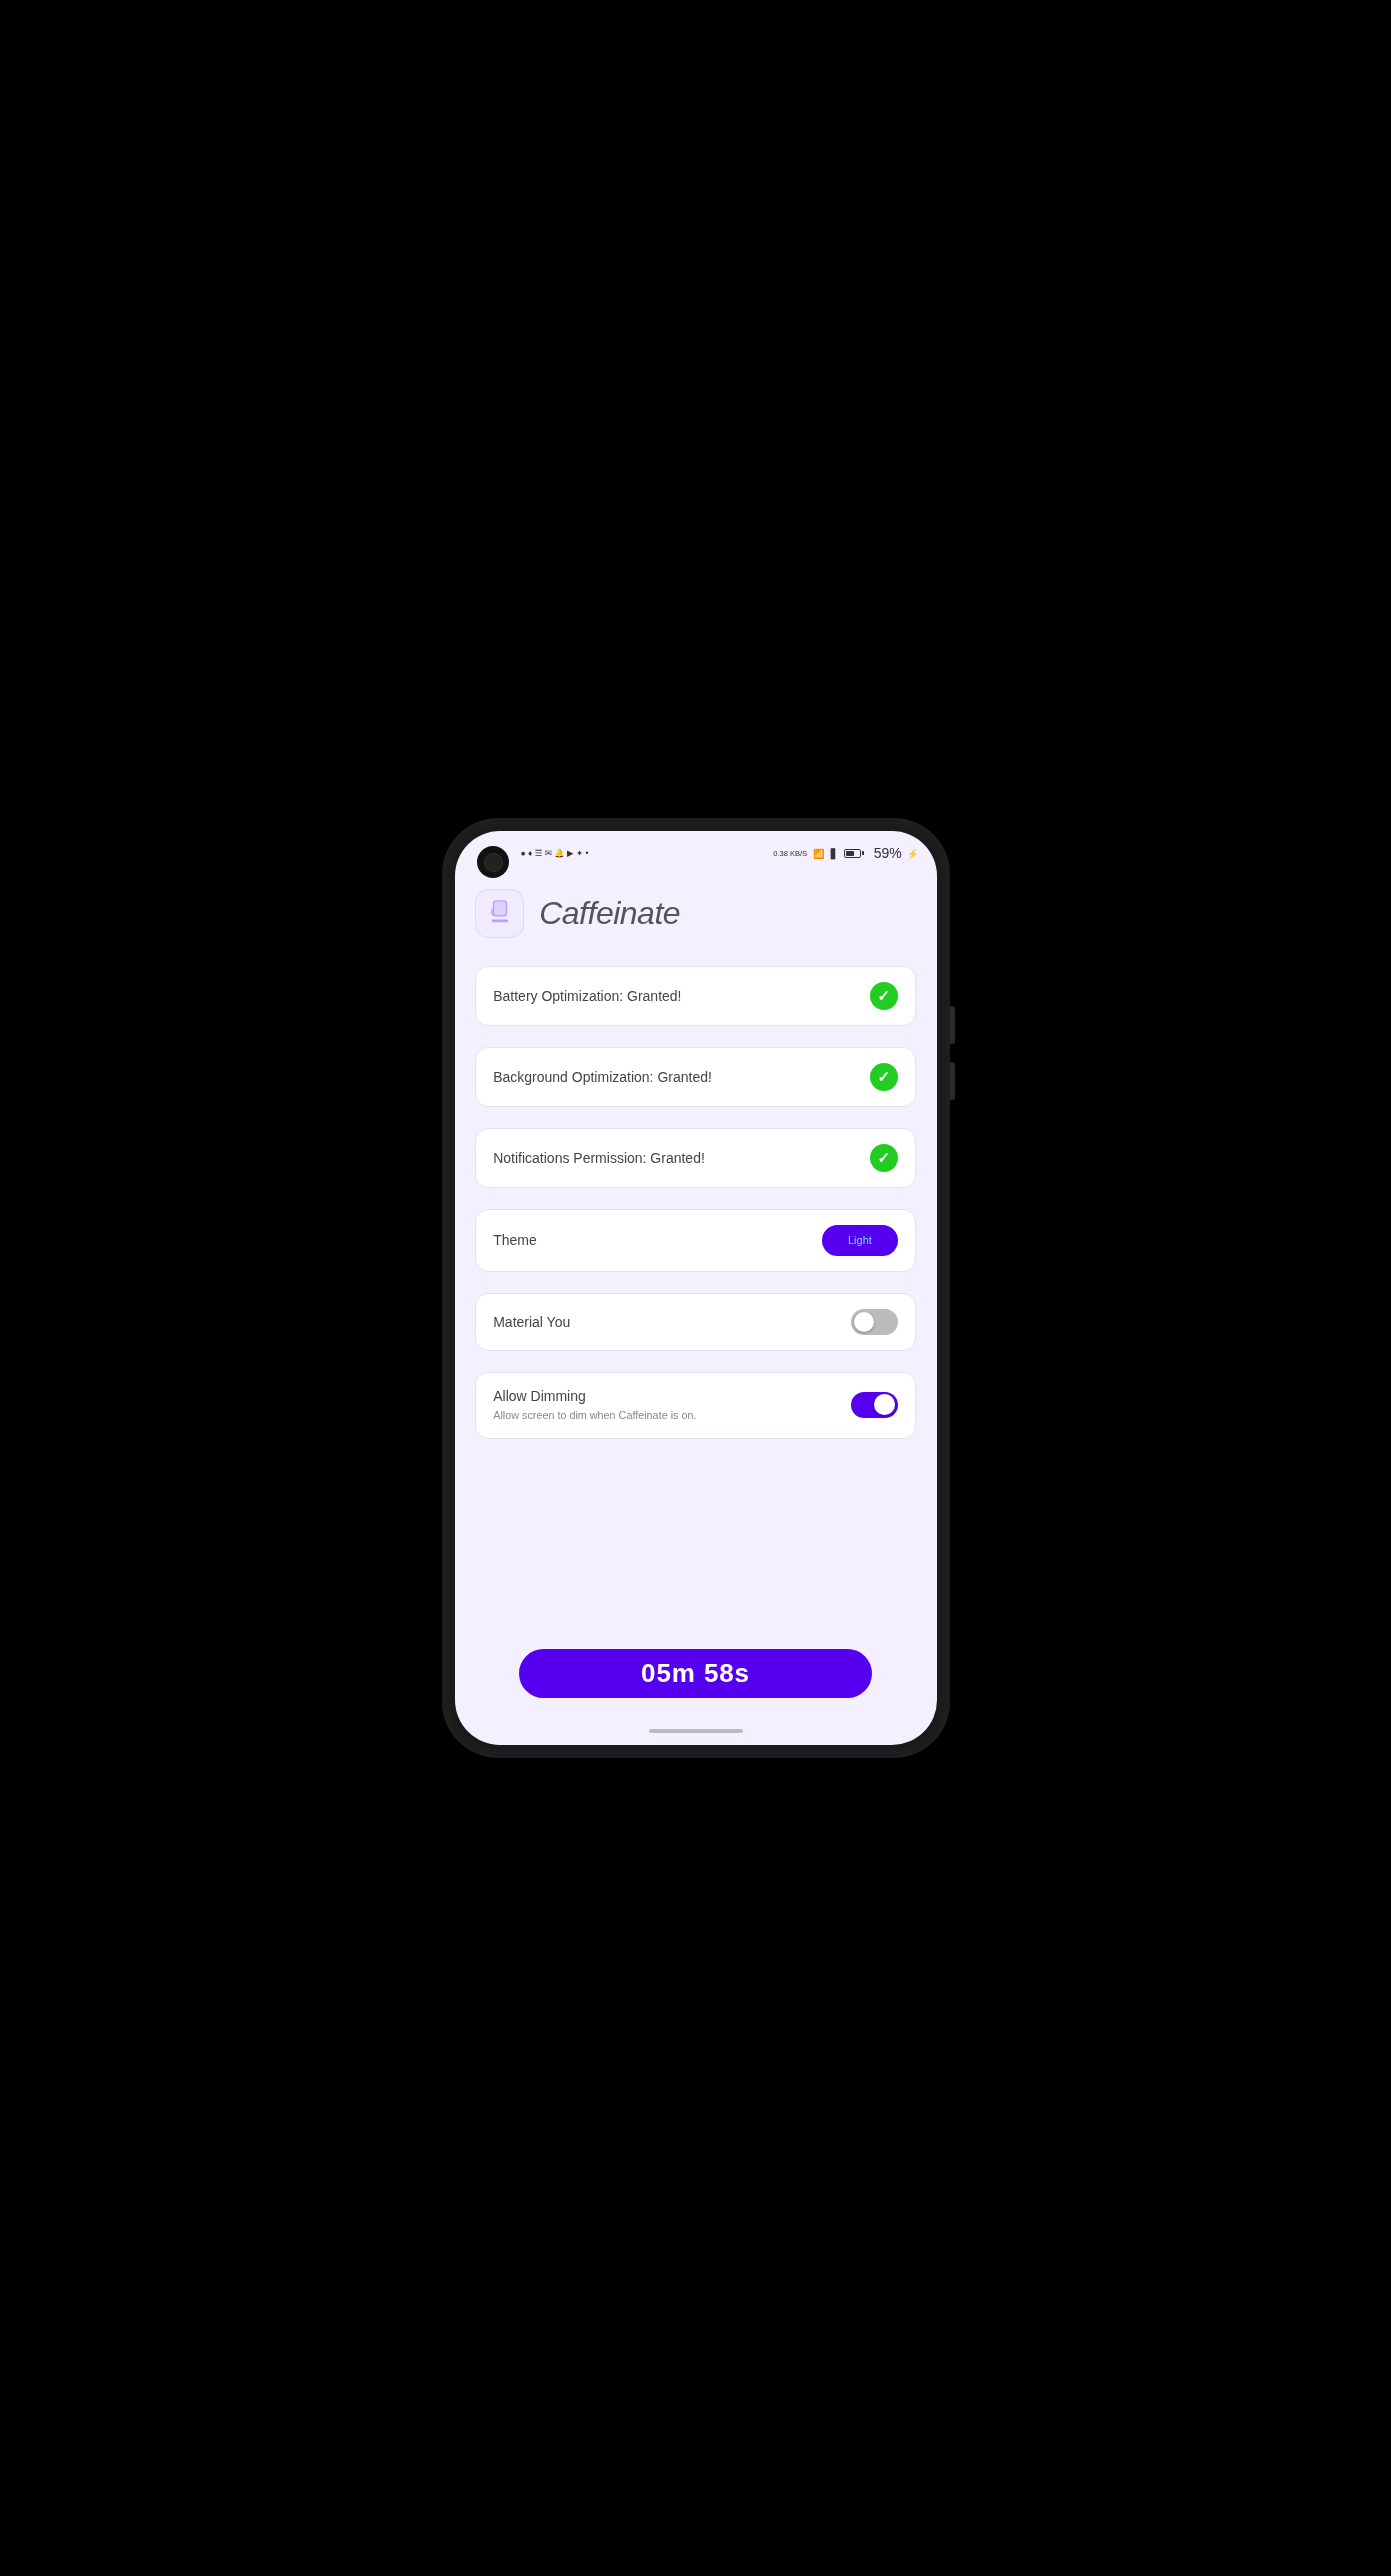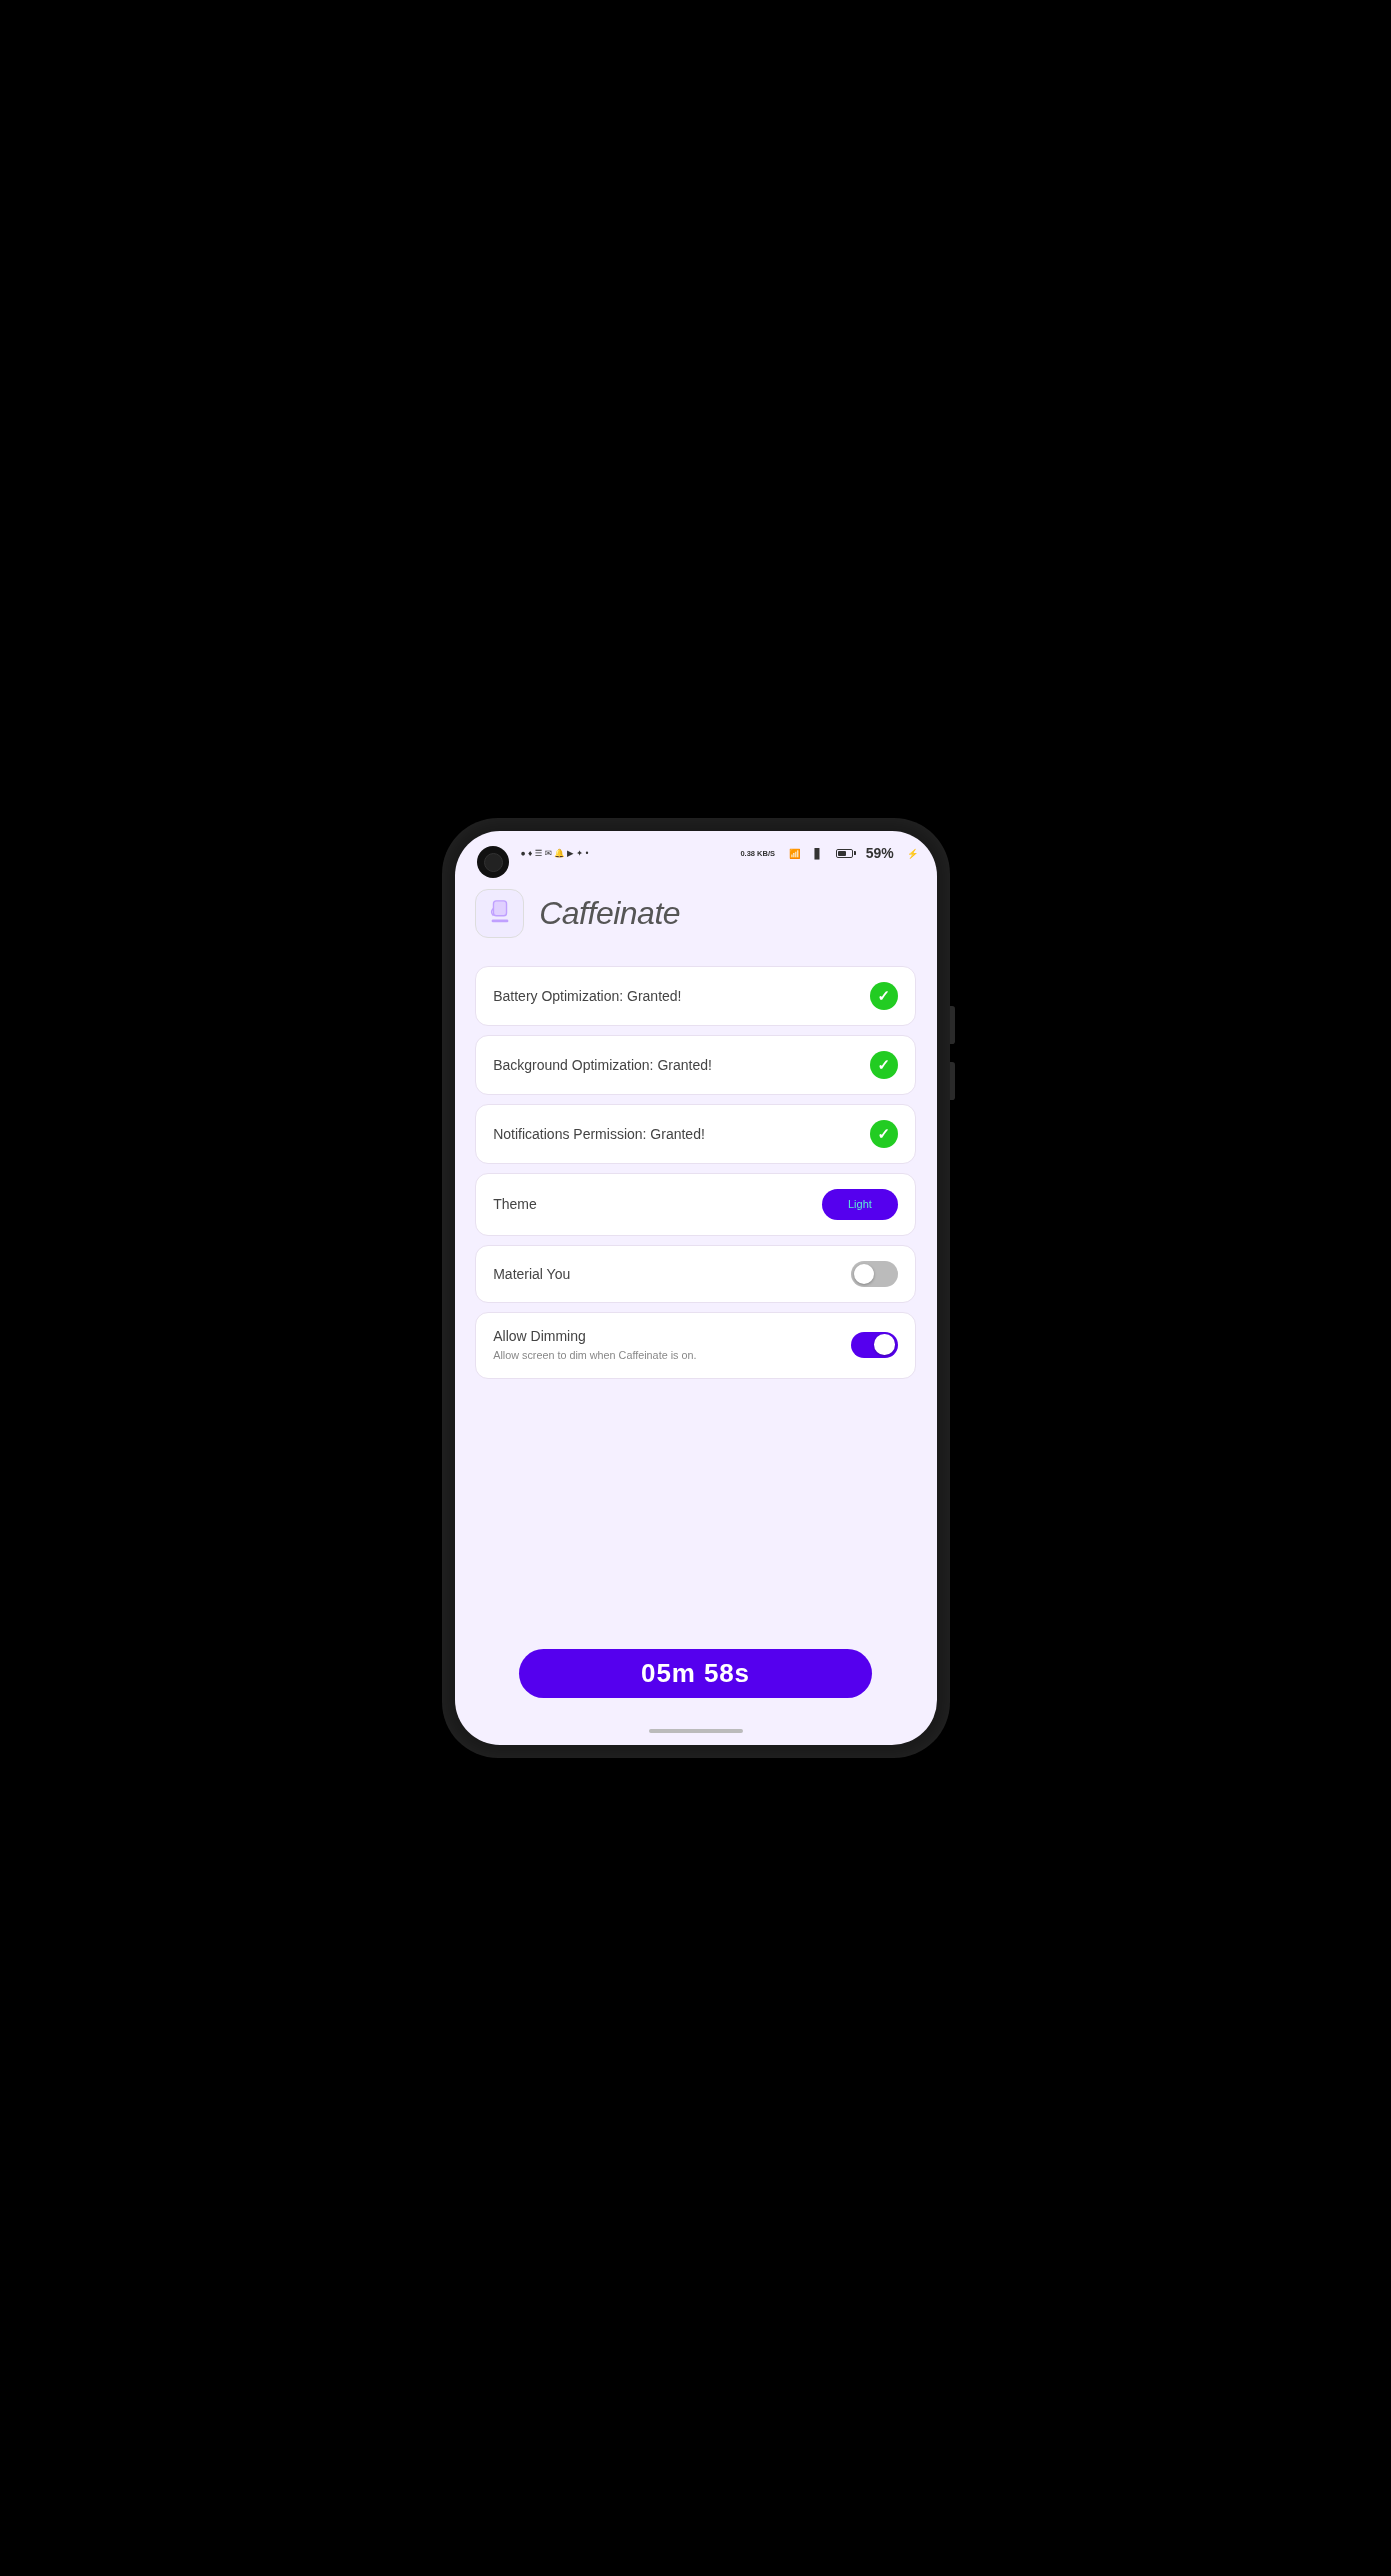--- a/index.html
+++ b/index.html
@@ -83,10 +83,10 @@
     .status-right {
       display: flex;
       align-items: center;
-      gap: 14px;
+      gap: 6px;
       font-size: 8.5px;
       color: #333;
-      font-weight: 700;
+      font-weight: 400;
     }
 
     .battery {

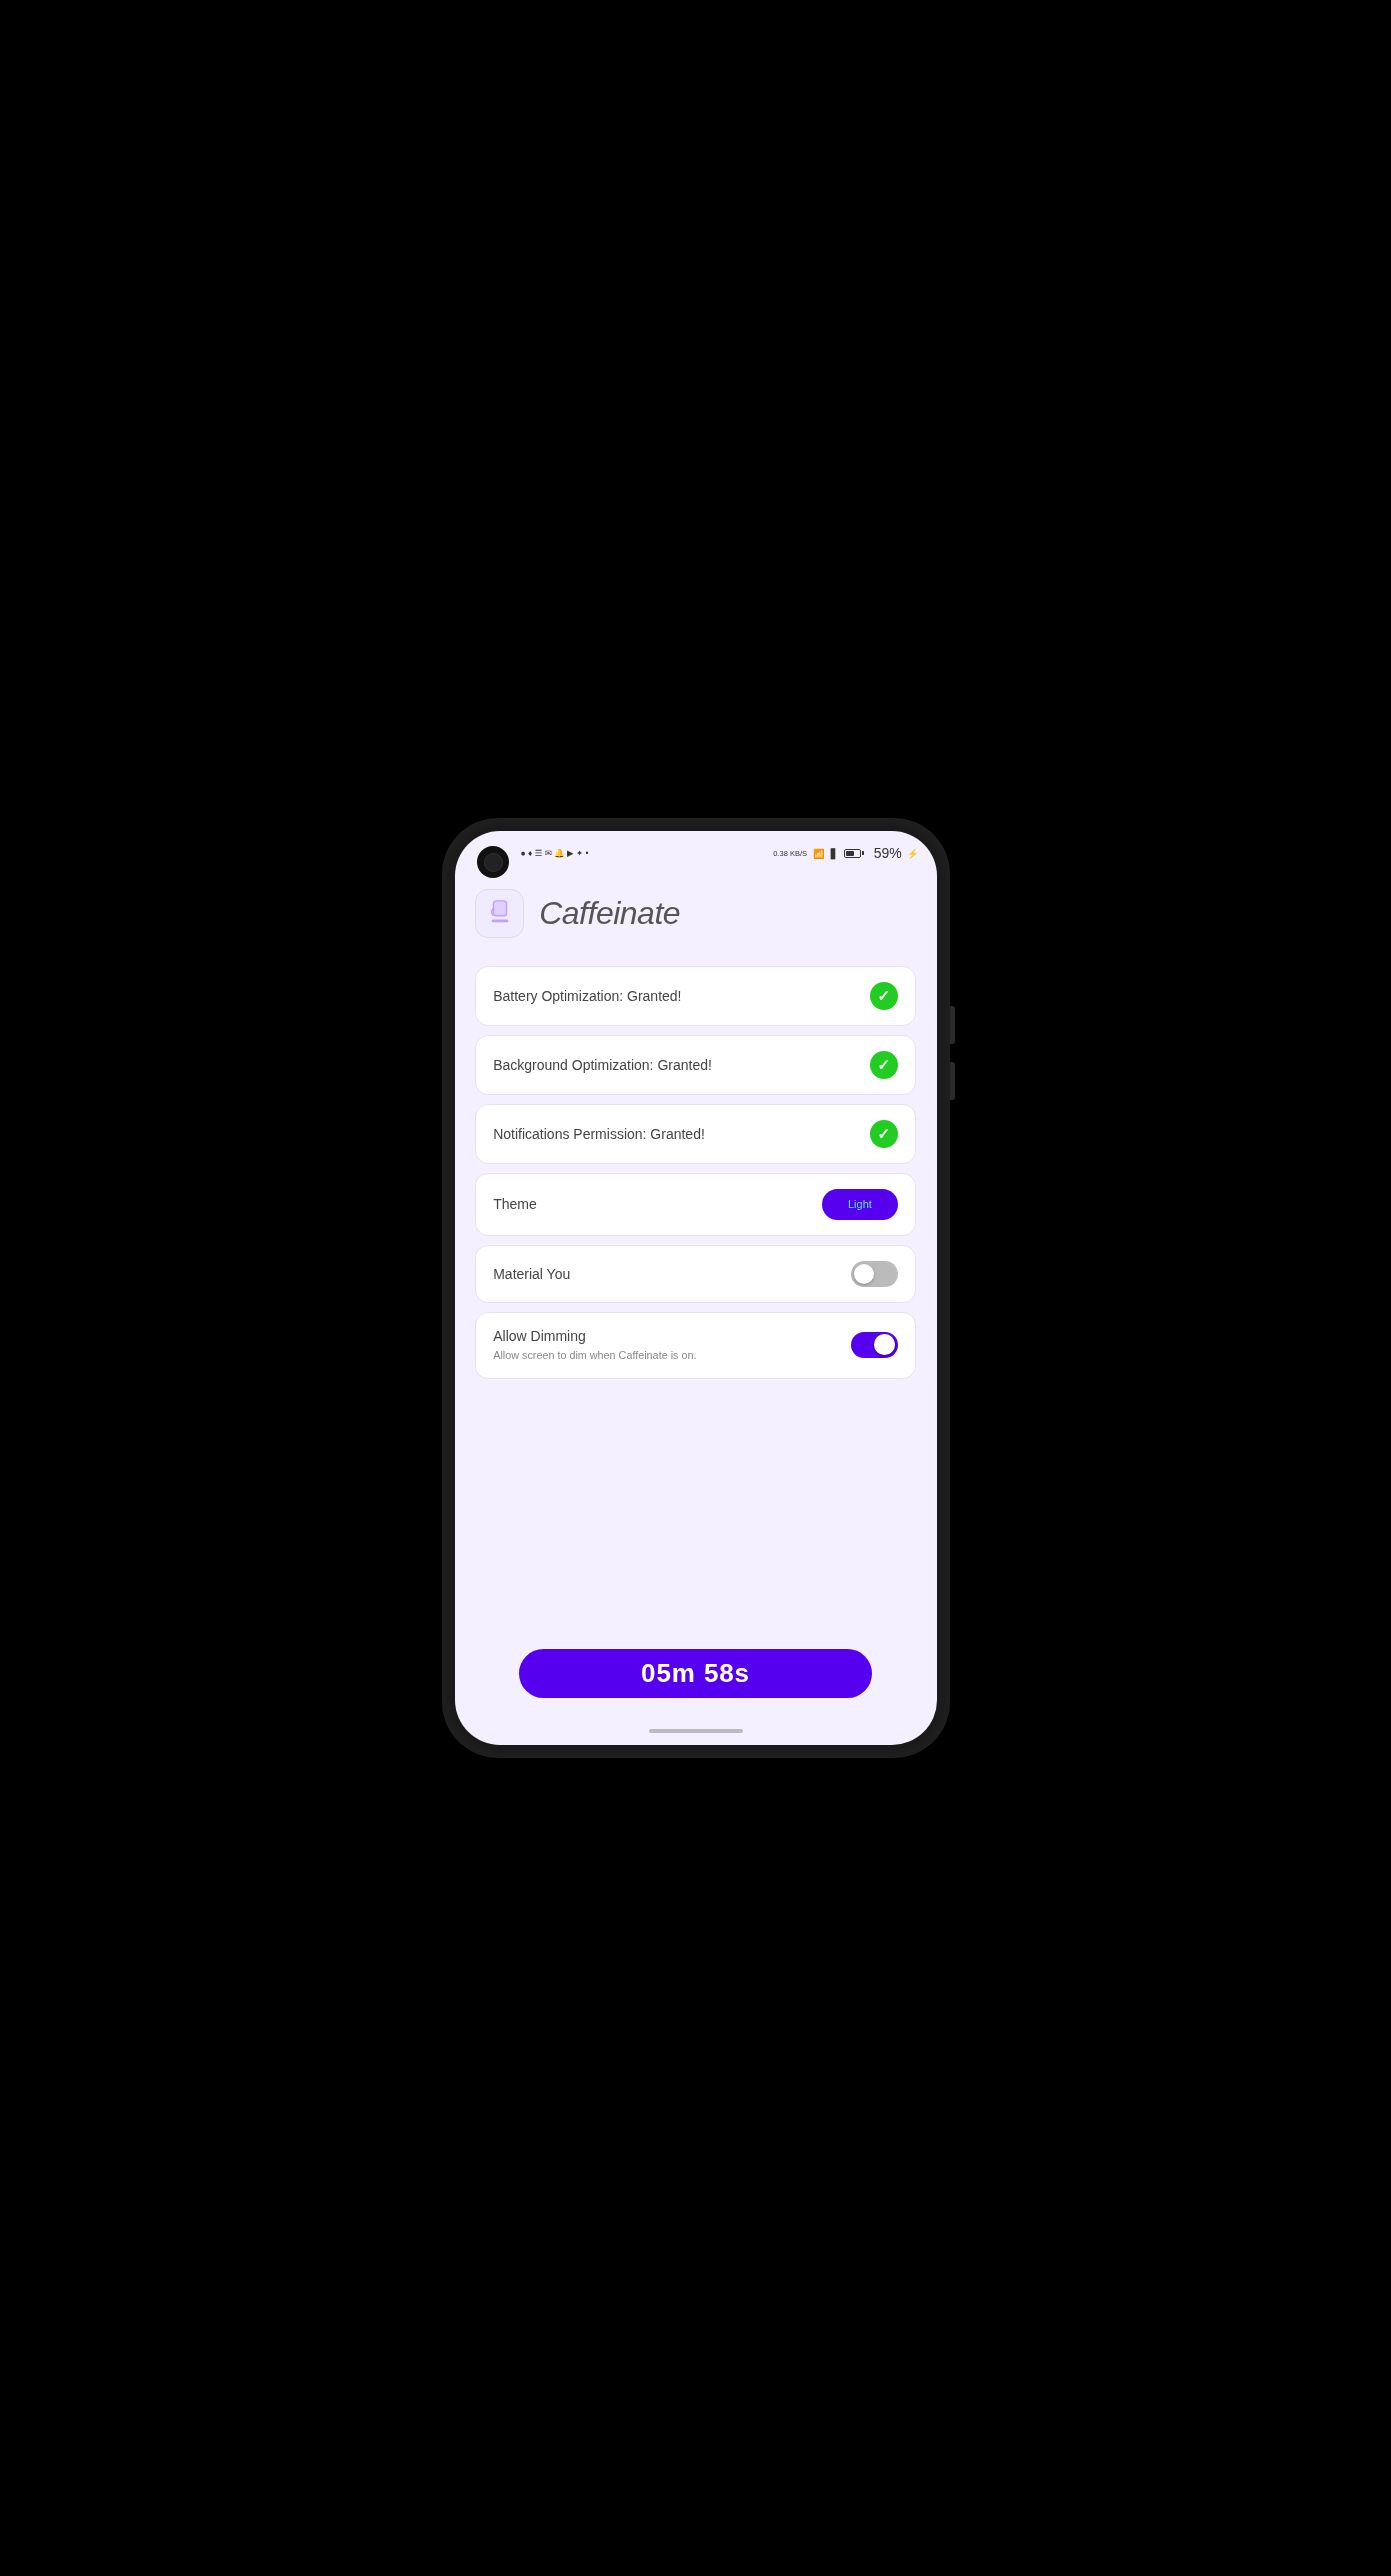--- a/index.html
+++ b/index.html
@@ -173,7 +173,7 @@
     .settings-list {
       display: flex;
       flex-direction: column;
-      gap: 9px;
+      gap: 21px;
     }
 
     .setting-card {

